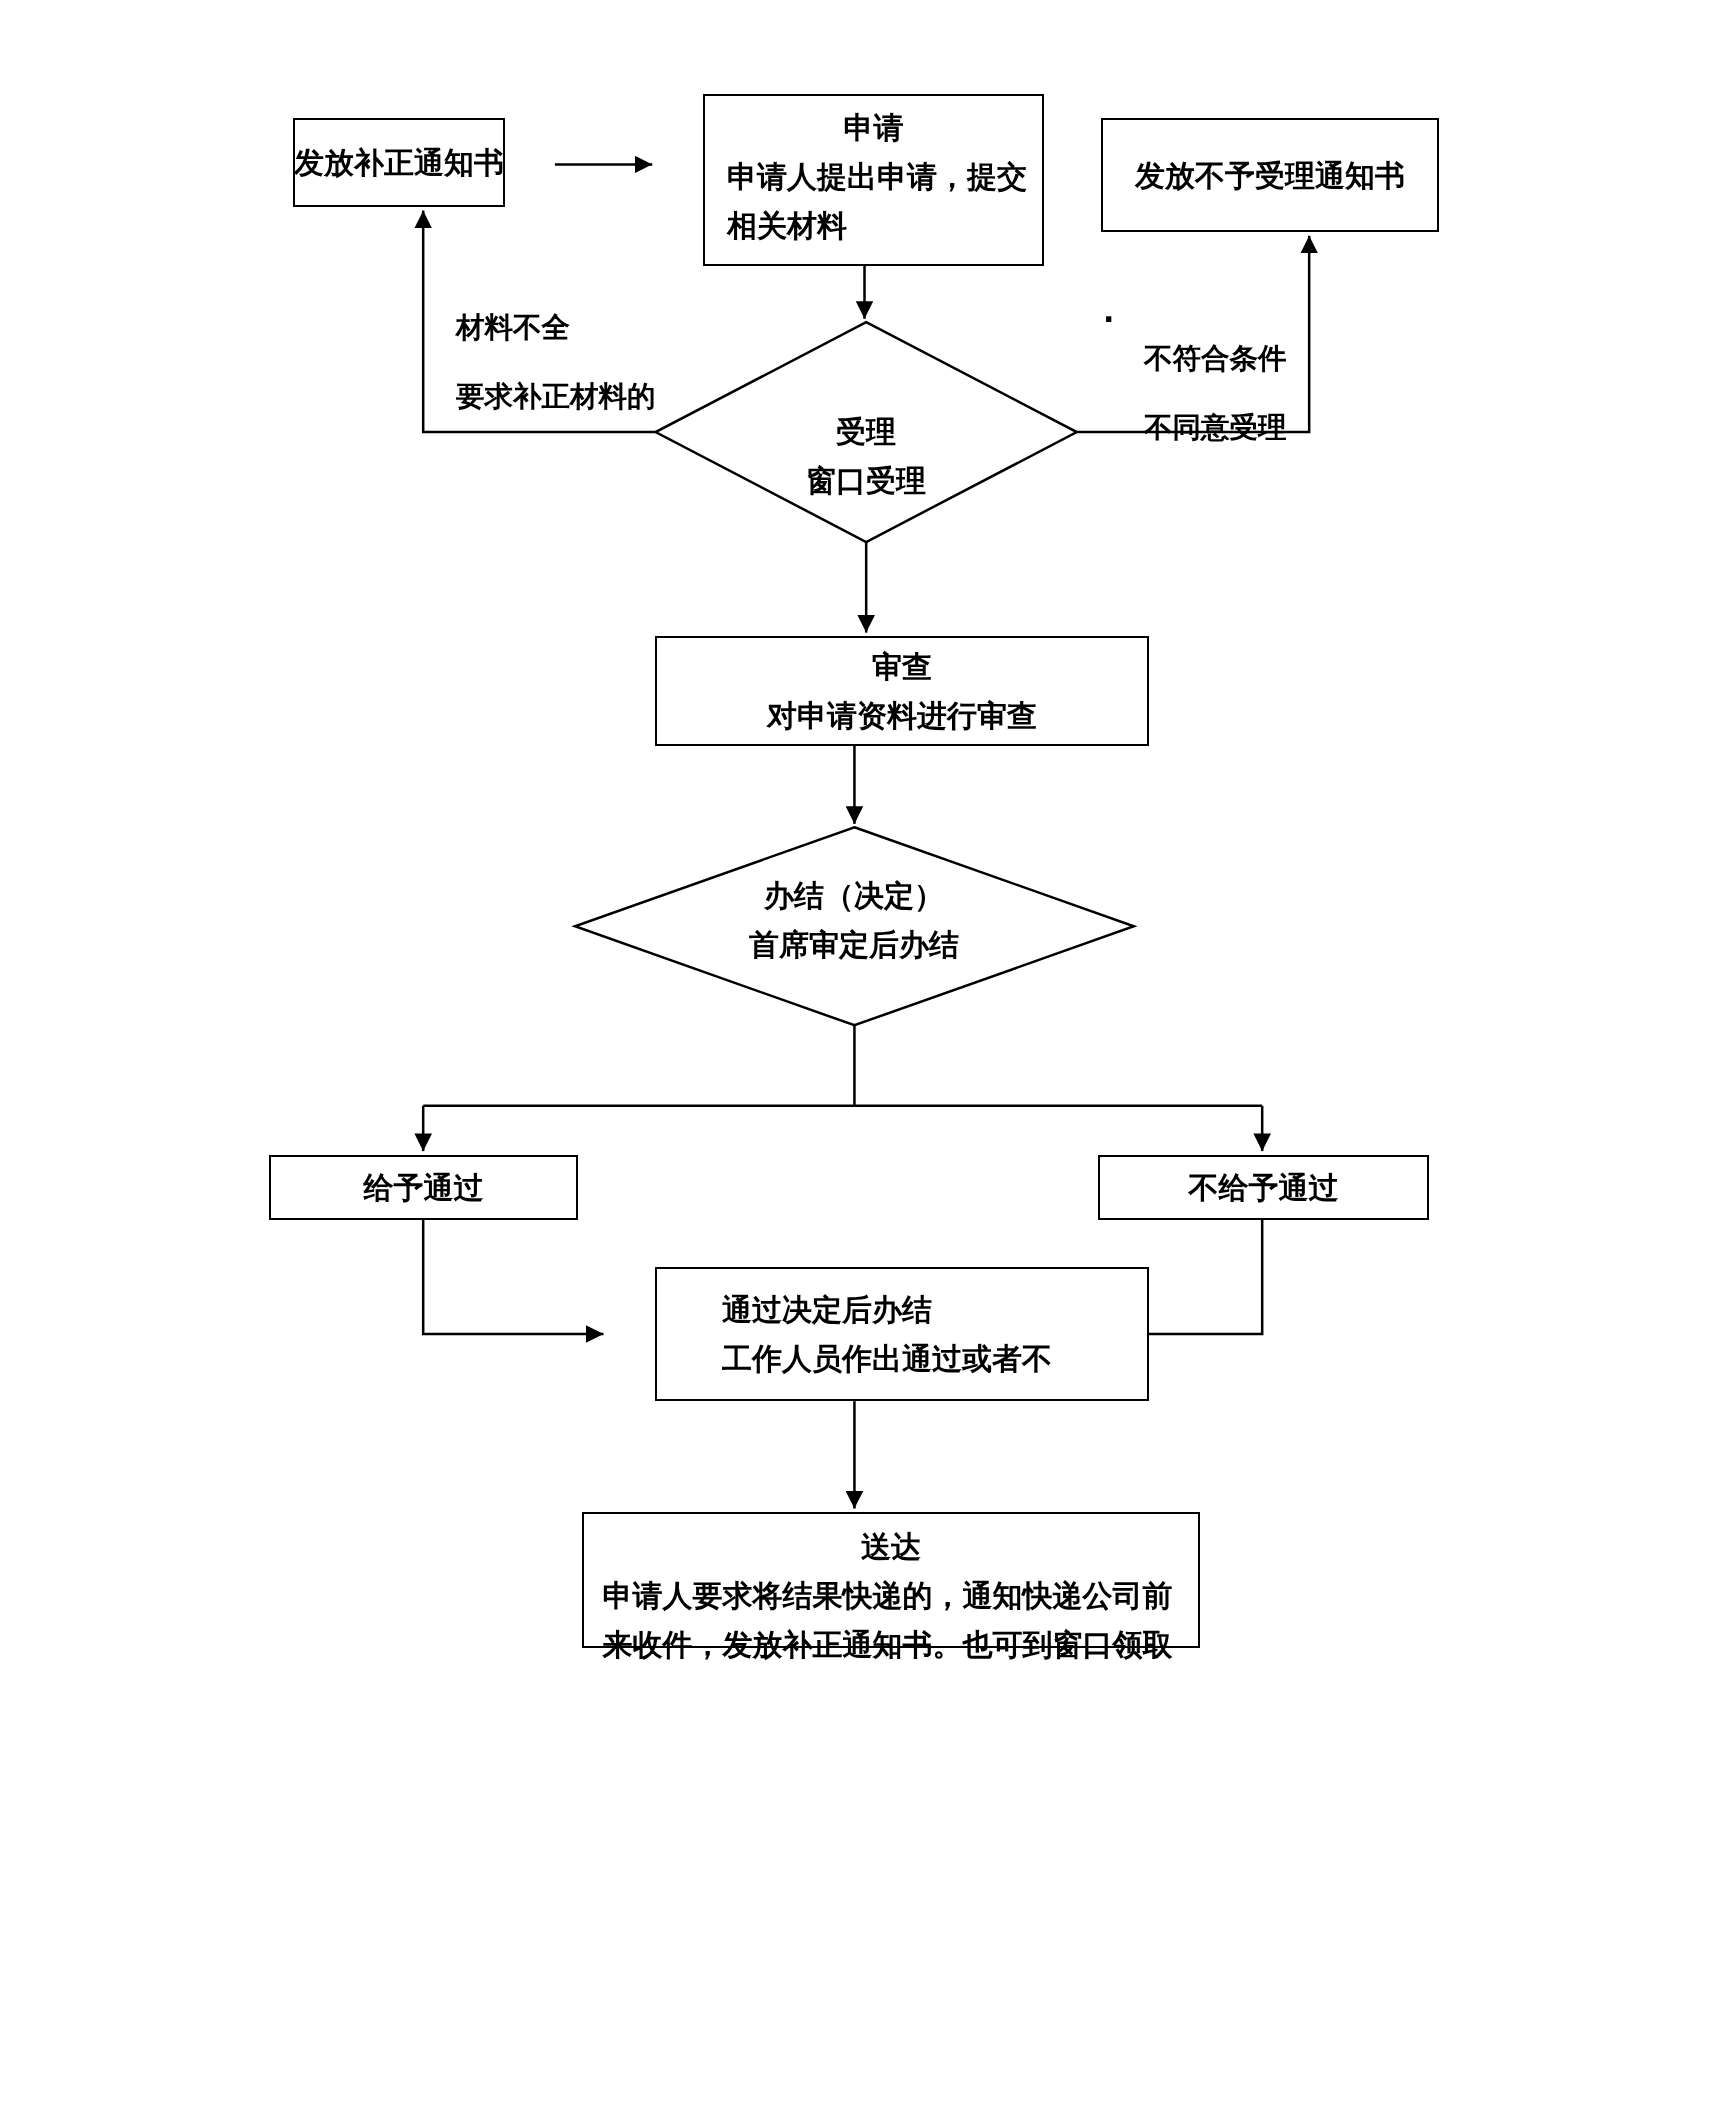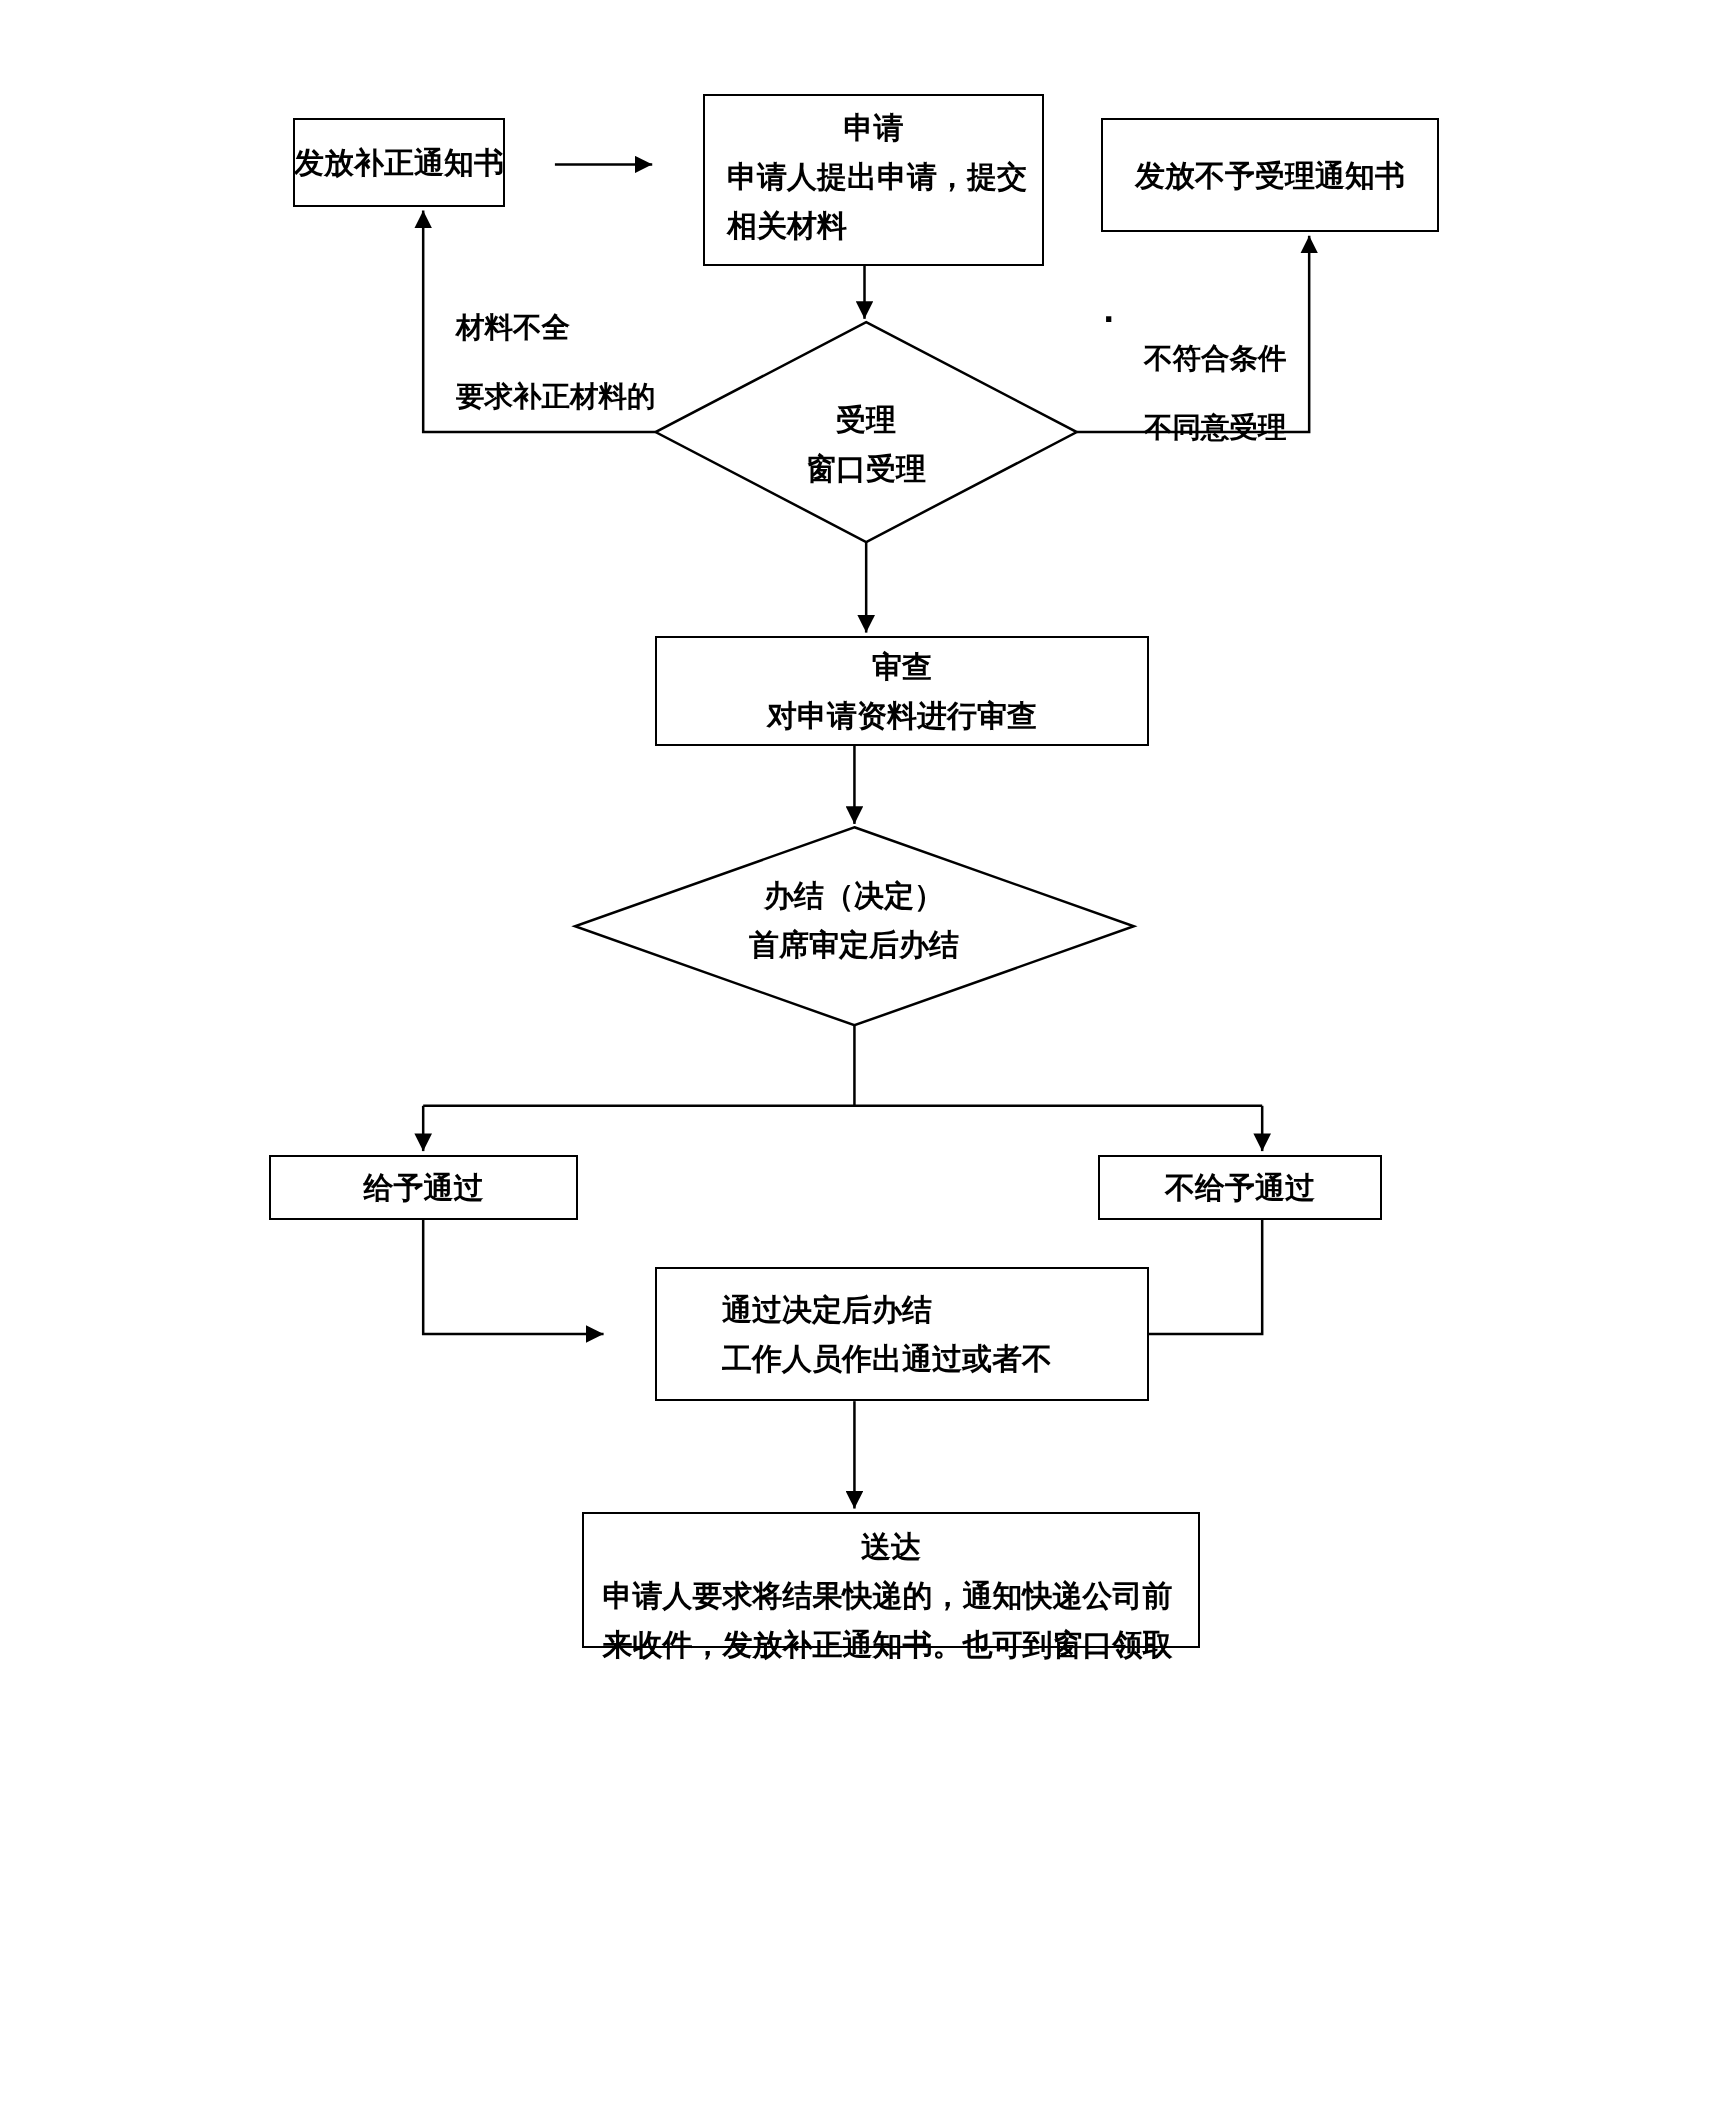--- a/index.html
+++ b/index.html
@@ -84,7 +84,7 @@
     <span class="t">发放不予受理通知书</span>
   </div>
 
-  <div class="dtext" style="left:866px; top:444px;">
+  <div class="dtext" style="left:866px; top:456px;">
     <div class="t tc">受理</div>
     <div class="t tc">窗口受理</div>
   </div>

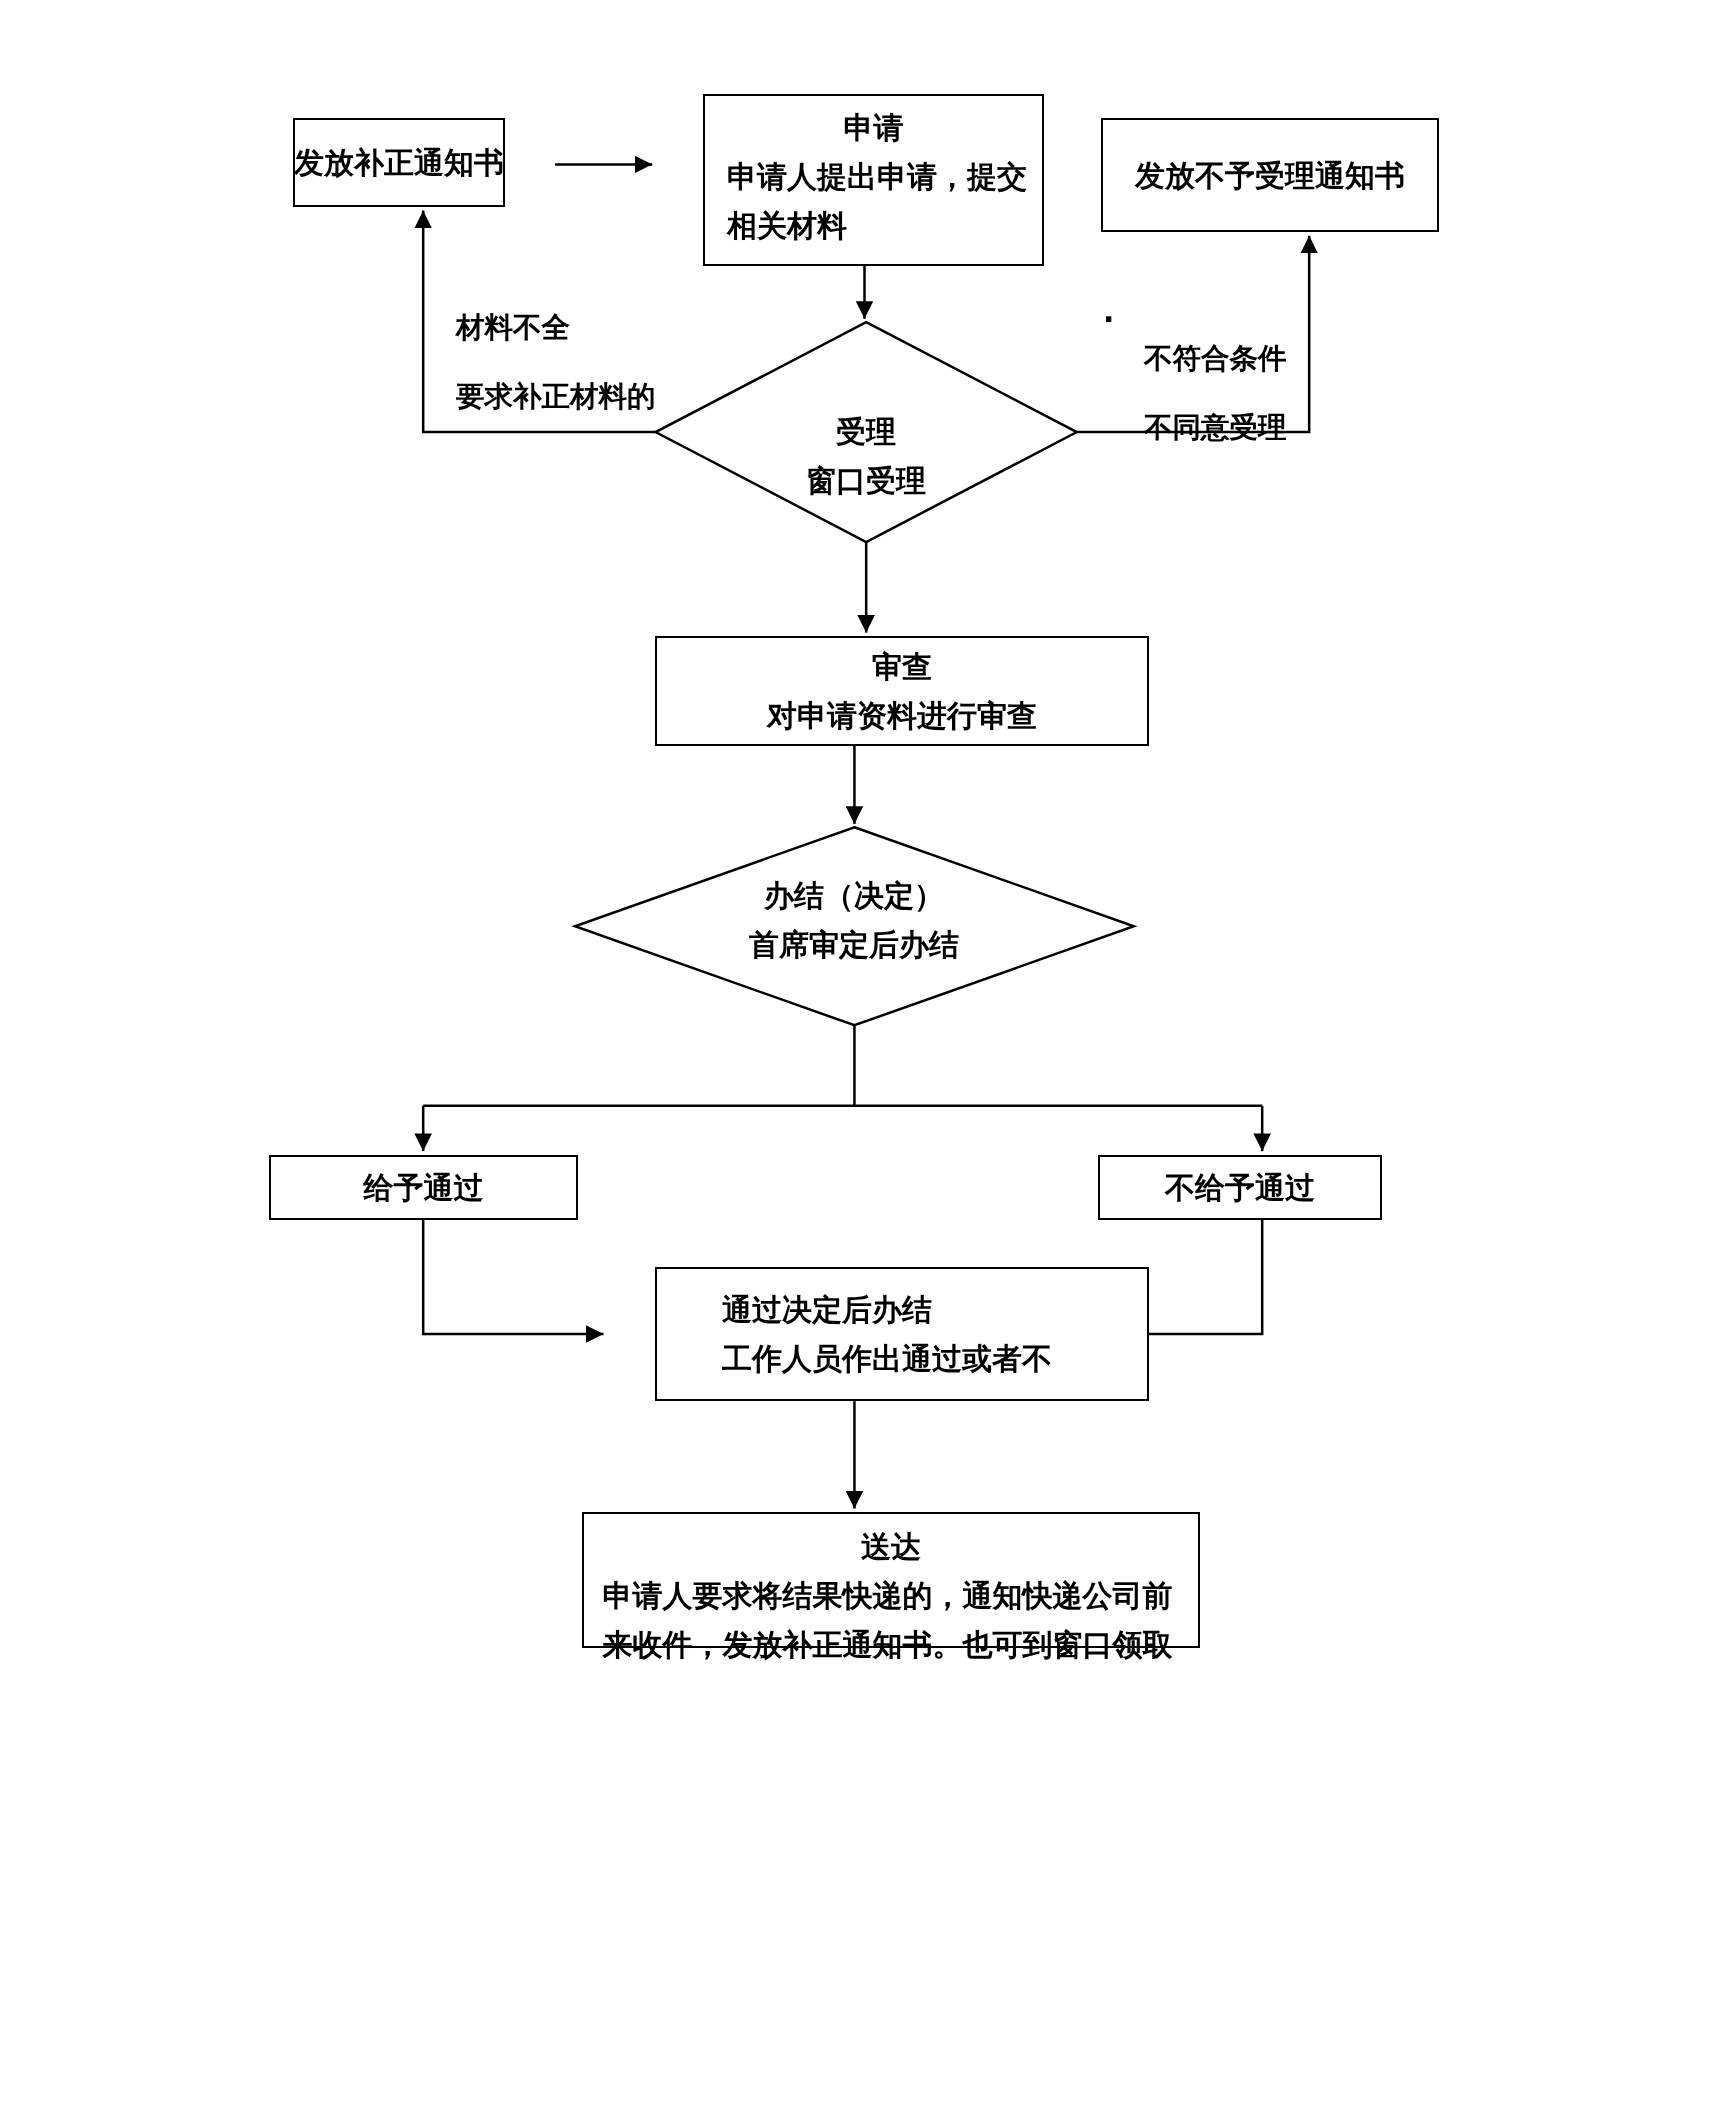--- a/index.html
+++ b/index.html
@@ -103,7 +103,7 @@
     <span class="t">给予通过</span>
   </div>
 
-  <div class="box center" style="left:1098px; top:1155px; width:284px; height:65px;justify-content:center;">
+  <div class="box center" style="left:1098px; top:1155px; width:331px; height:65px;justify-content:center;">
     <span class="t">不给予通过</span>
   </div>
 

